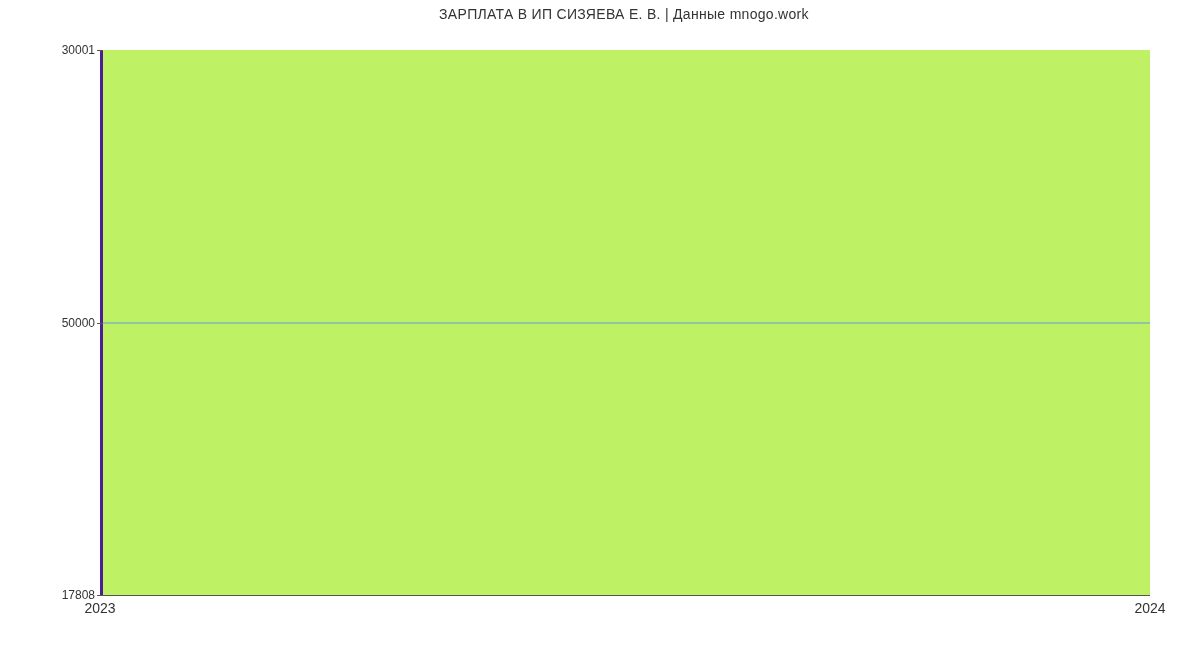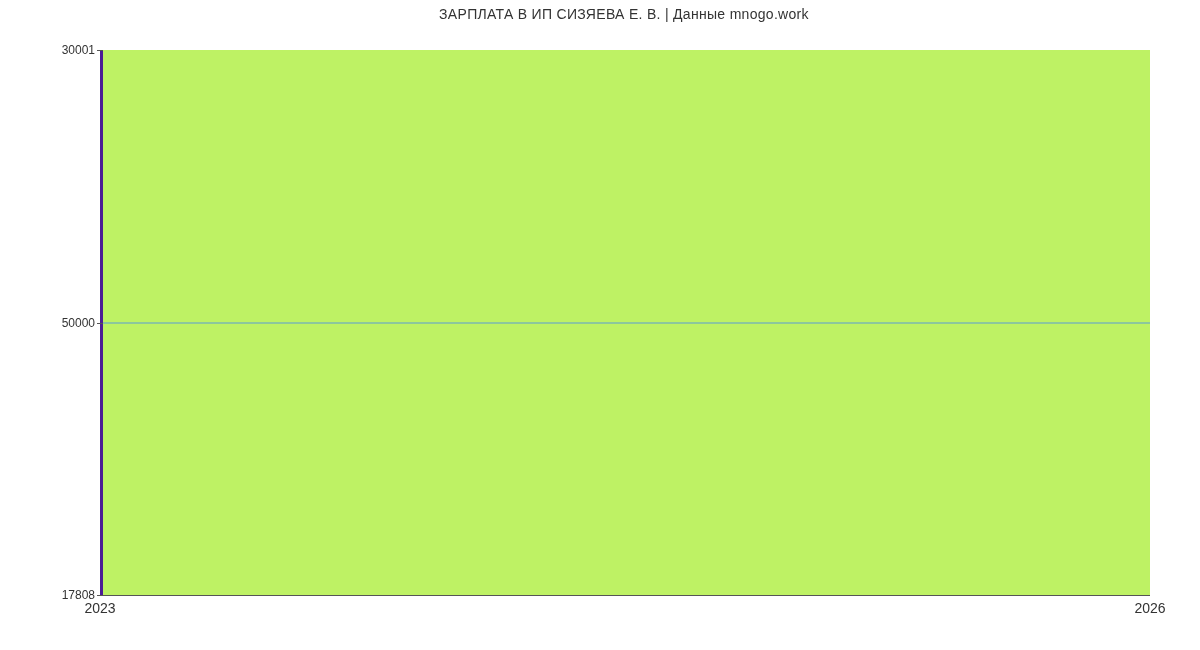--- a/index.html
+++ b/index.html
@@ -106,7 +106,7 @@
   </div>
 
   <div class="xtick-label left">2023</div>
-  <div class="xtick-label right">2026</div>
+  <div class="xtick-label right">2024</div>
 
 </div>
 

